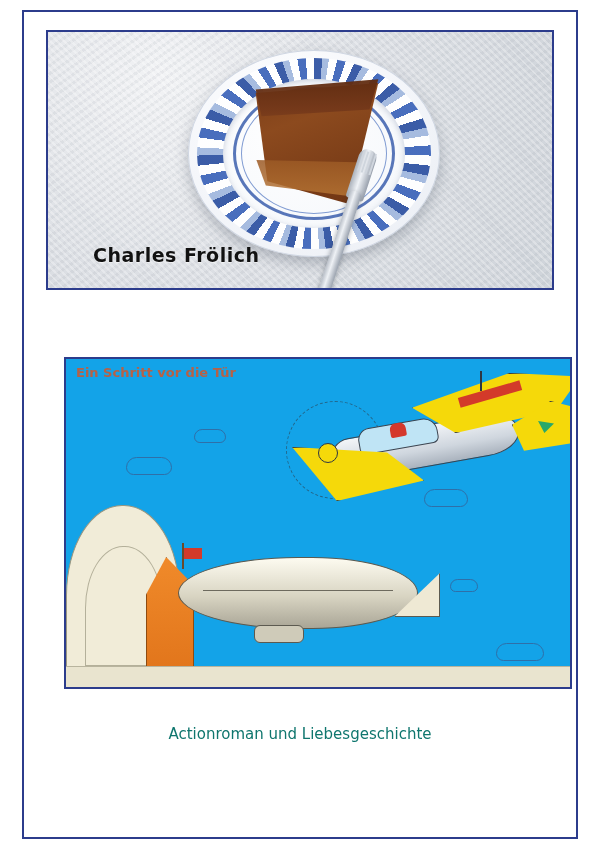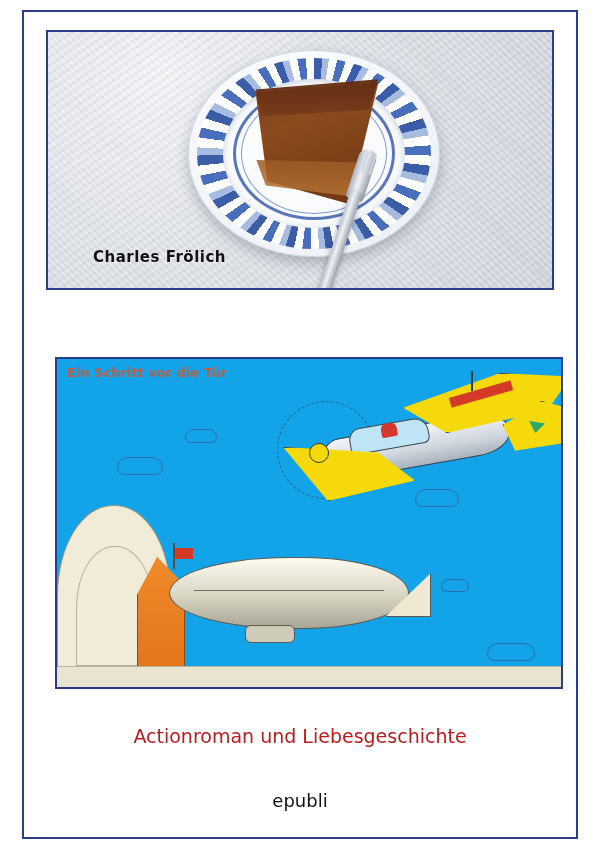--- a/index.html
+++ b/index.html
@@ -169,7 +169,7 @@
     left: 45px;
     bottom: 22px;
     font-family: "DejaVu Sans", sans-serif;
-    font-size: 15px;
+    font-size: 19px;
     font-weight: 700;
     color: #111111;
     letter-spacing: .5px;

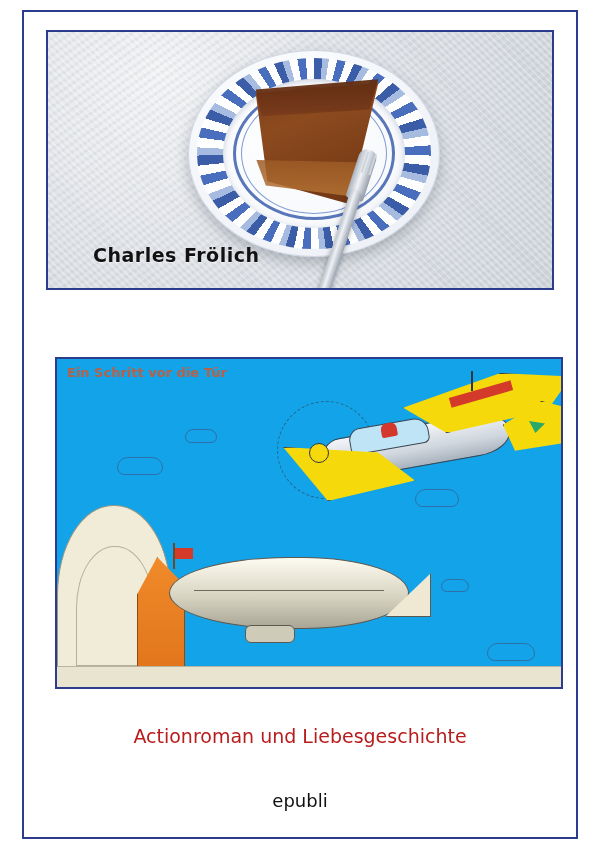--- a/index.html
+++ b/index.html
@@ -194,7 +194,7 @@
   
   .illus-panel {
     position: absolute;
-    left: 31px;
+    left: 40px;
     top: 345px;
     width: 508px;
     height: 332px;

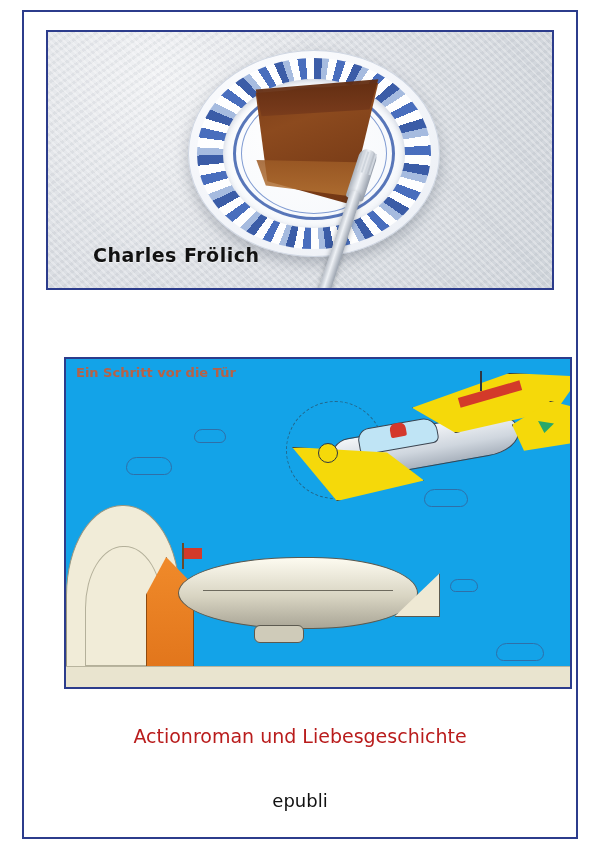--- a/index.html
+++ b/index.html
@@ -417,8 +417,8 @@
     top: 713px;
     text-align: center;
     font-family: "DejaVu Sans", sans-serif;
-    font-size: 19px;
-    color: #b91c1c;
+    font-size: 15px;
+    color: #0f766e;
   }
   .publisher {
     position: absolute;

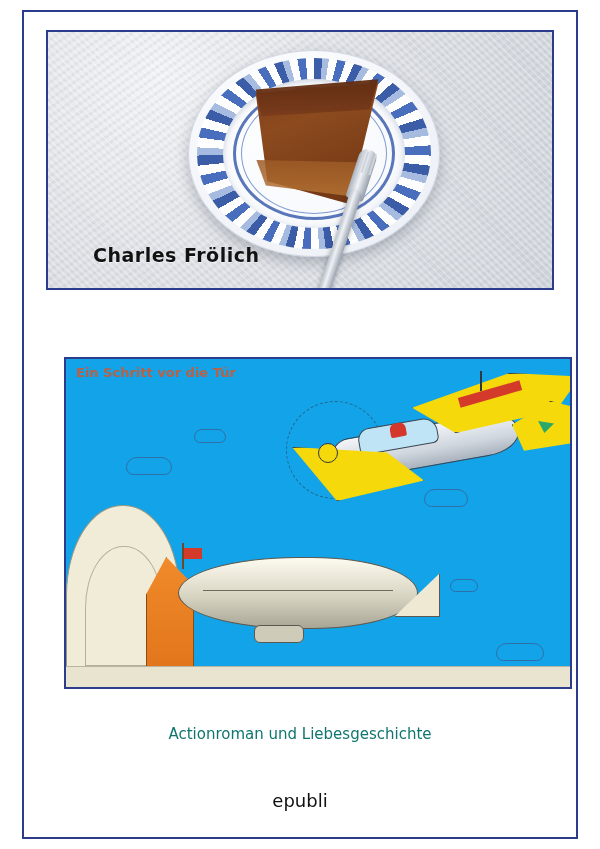--- a/index.html
+++ b/index.html
@@ -508,7 +508,6 @@
   </div>
 
   <div class="subtitle">Actionroman und Liebesgeschichte</div>
-  <div class="publisher">epubli</div>
 
 </div>
 

